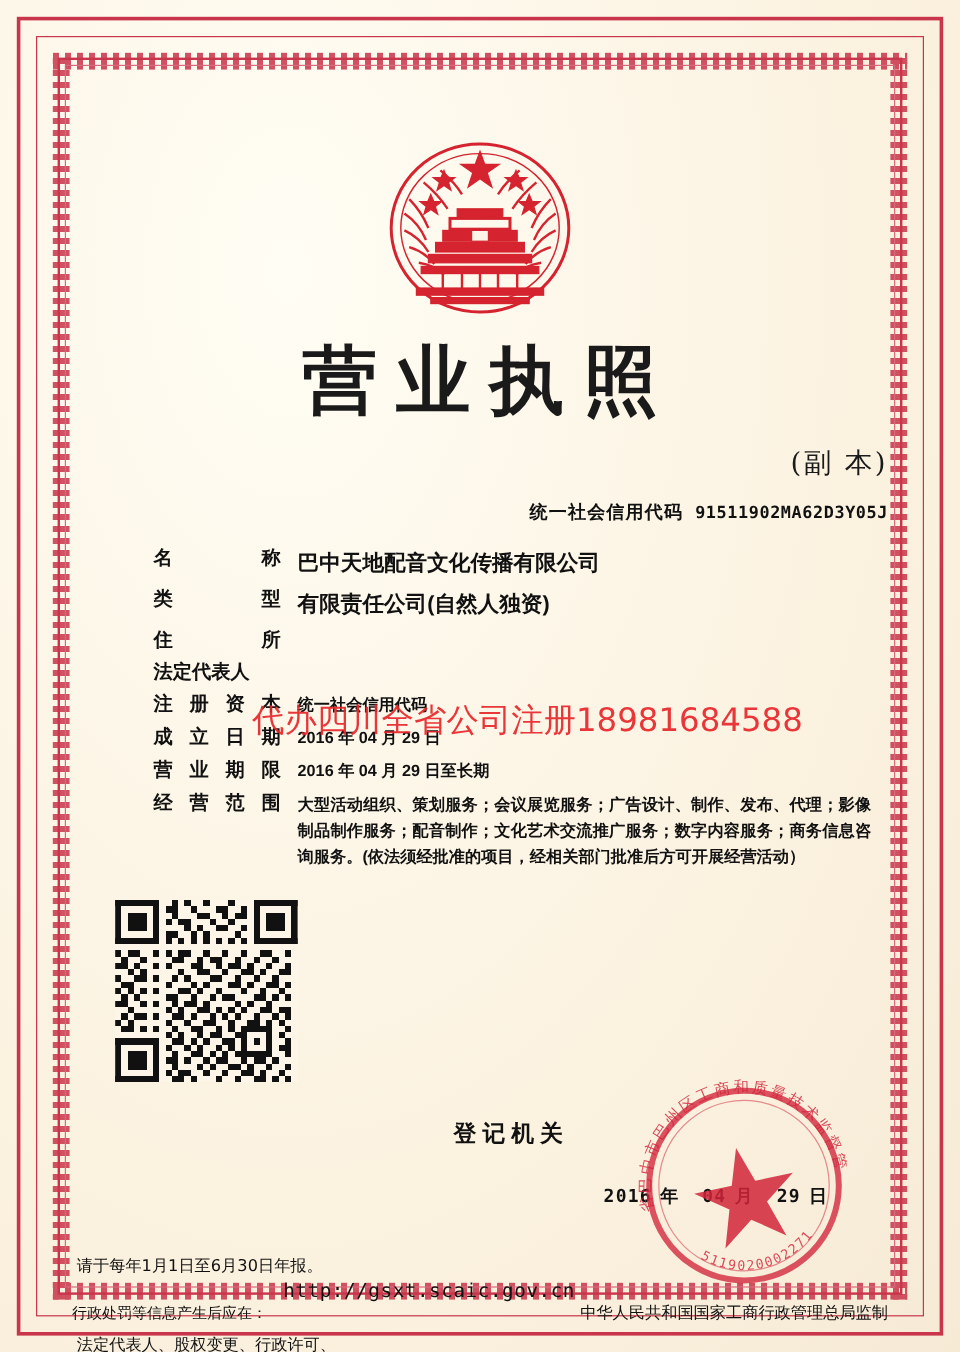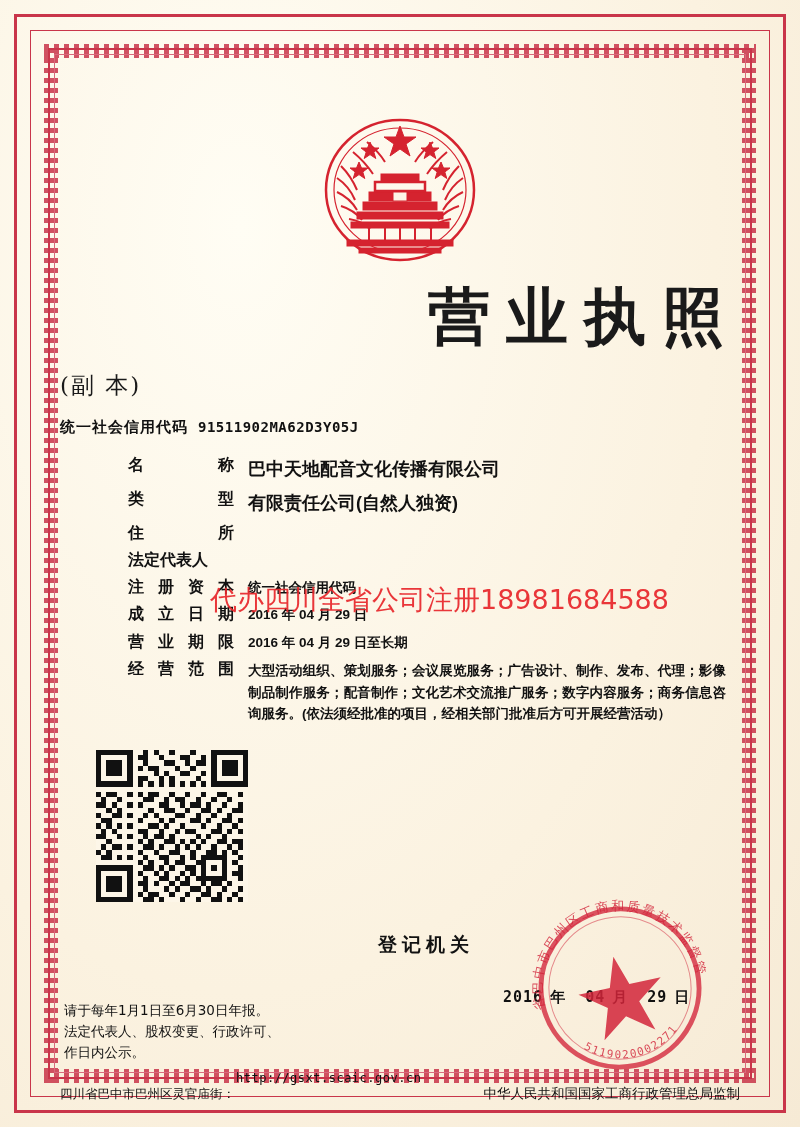--- a/index.html
+++ b/index.html
@@ -78,7 +78,7 @@
     position: absolute;
     top: 215px;
     left: 0; right: 0;
-    text-align: right;
+    text-align: center;
     font-family: "DejaVu Serif", "Liberation Serif", serif;
     font-size: 62px;
     font-weight: bold;

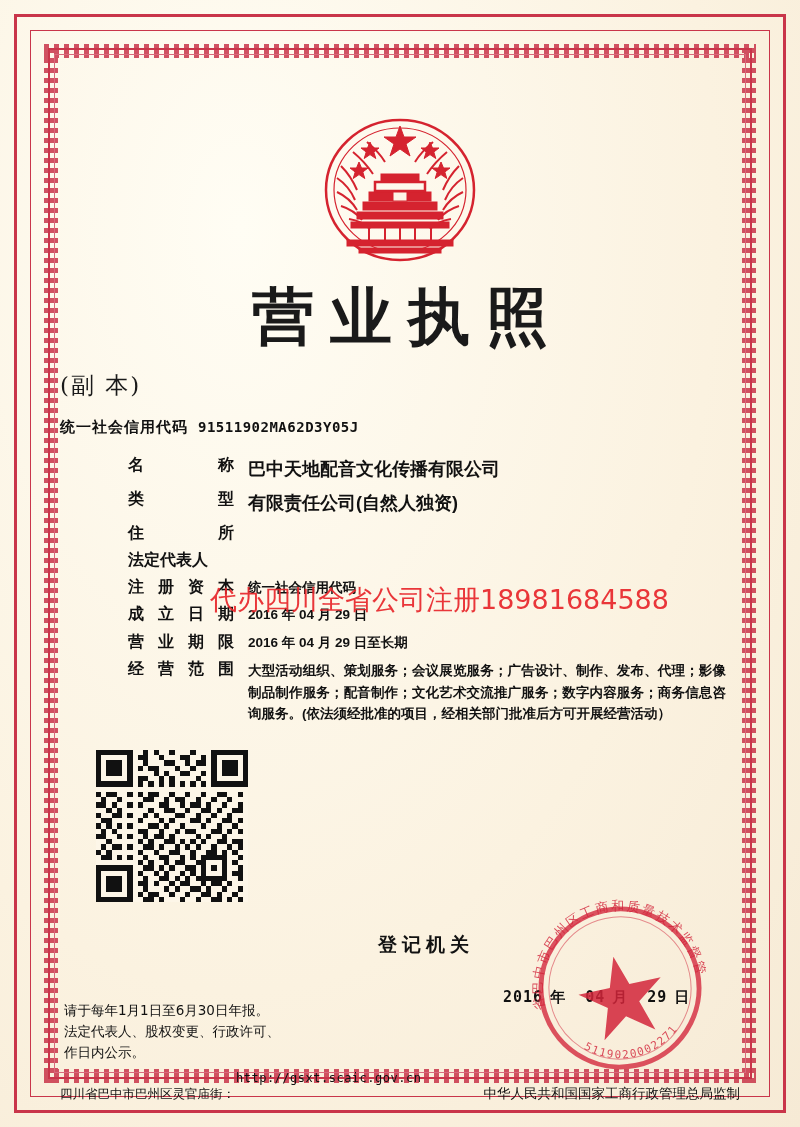--- a/index.html
+++ b/index.html
@@ -90,7 +90,7 @@
     position: absolute;
     top: 310px;
     left: 0; right: 0;
-    text-align: left;
+    text-align: right;
     font-family: "DejaVu Serif", "Liberation Serif", serif;
     font-size: 23px;
     color: #1a1a1a;

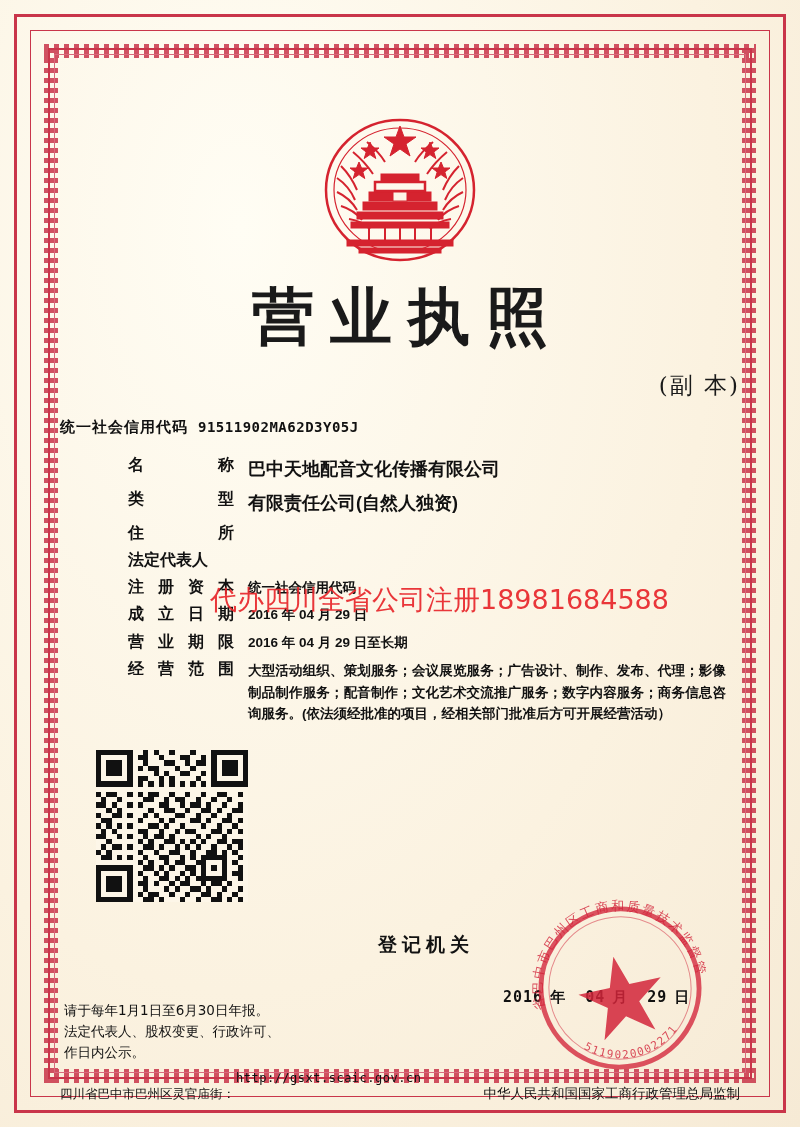--- a/index.html
+++ b/index.html
@@ -100,7 +100,7 @@
     position: absolute;
     top: 358px;
     left: 0; right: 0;
-    text-align: left;
+    text-align: right;
     font-size: 15px;
     font-weight: bold;
     color: #111;

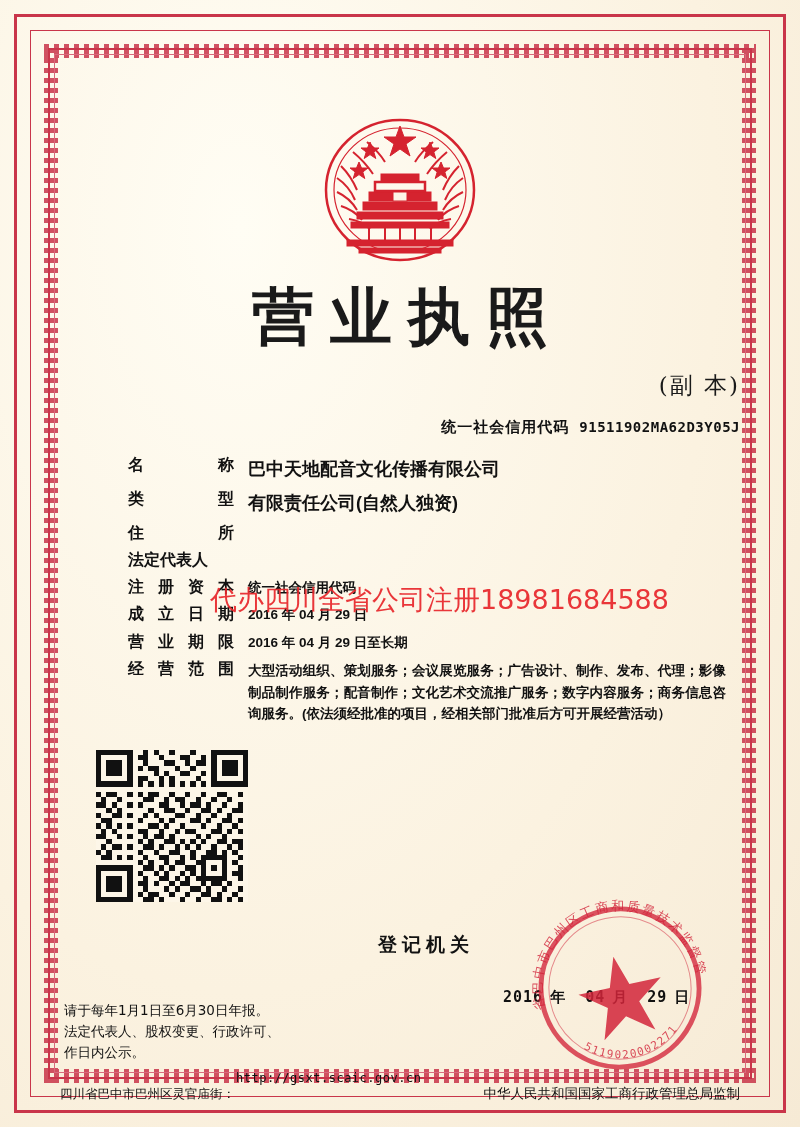--- a/index.html
+++ b/index.html
@@ -217,7 +217,7 @@
     color: #111;
     font-family: "DejaVu Sans", sans-serif;
   }
-  .notice div { white-space: nowrap; }
+  .notice div { white-space: nowrap; margin-top: 45px; }
 
   .footer-left {
     position: absolute;

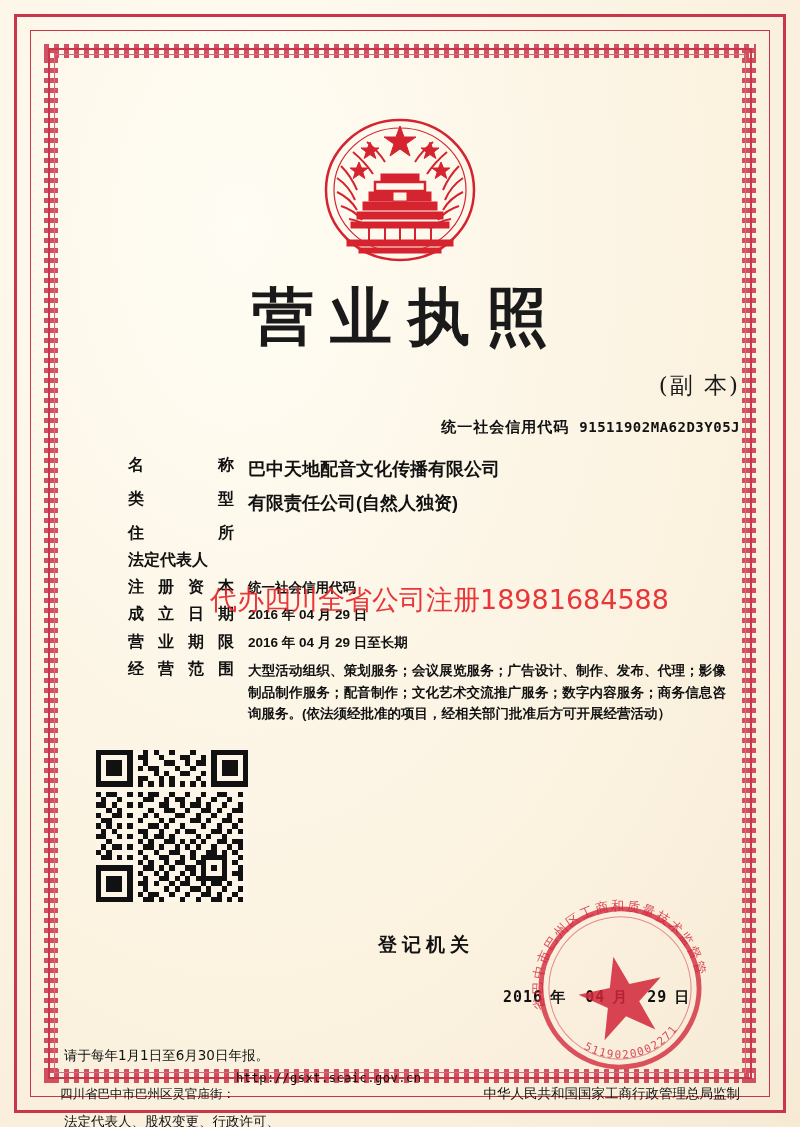--- a/index.html
+++ b/index.html
@@ -230,7 +230,7 @@
     position: absolute;
     left: 176px;
     bottom: -18px;
-    font-size: 12px;
+    font-size: 16px;
     font-family: "DejaVu Sans Mono", monospace;
     letter-spacing: 0.5px;
     color: #111;

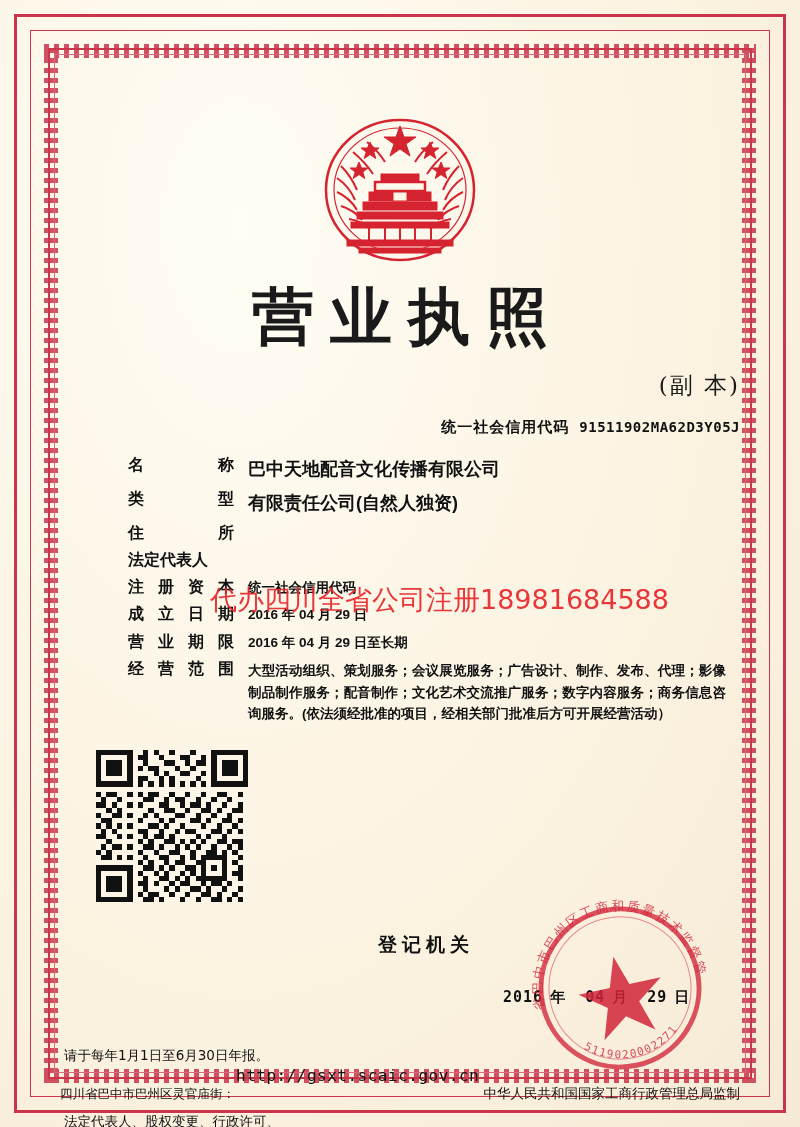--- a/index.html
+++ b/index.html
@@ -651,7 +651,7 @@
       <div>作日内公示。</div>
     </div>
 
-    <div class="footer-left">四川省巴中市巴州区灵官庙街：</div>
+    <div class="footer-left">行政处罚等信息产生后应在：</div>
     <div class="footer-url">http://gsxt.scaic.gov.cn</div>
     <div class="footer-right">中华人民共和国国家工商行政管理总局监制</div>
 

